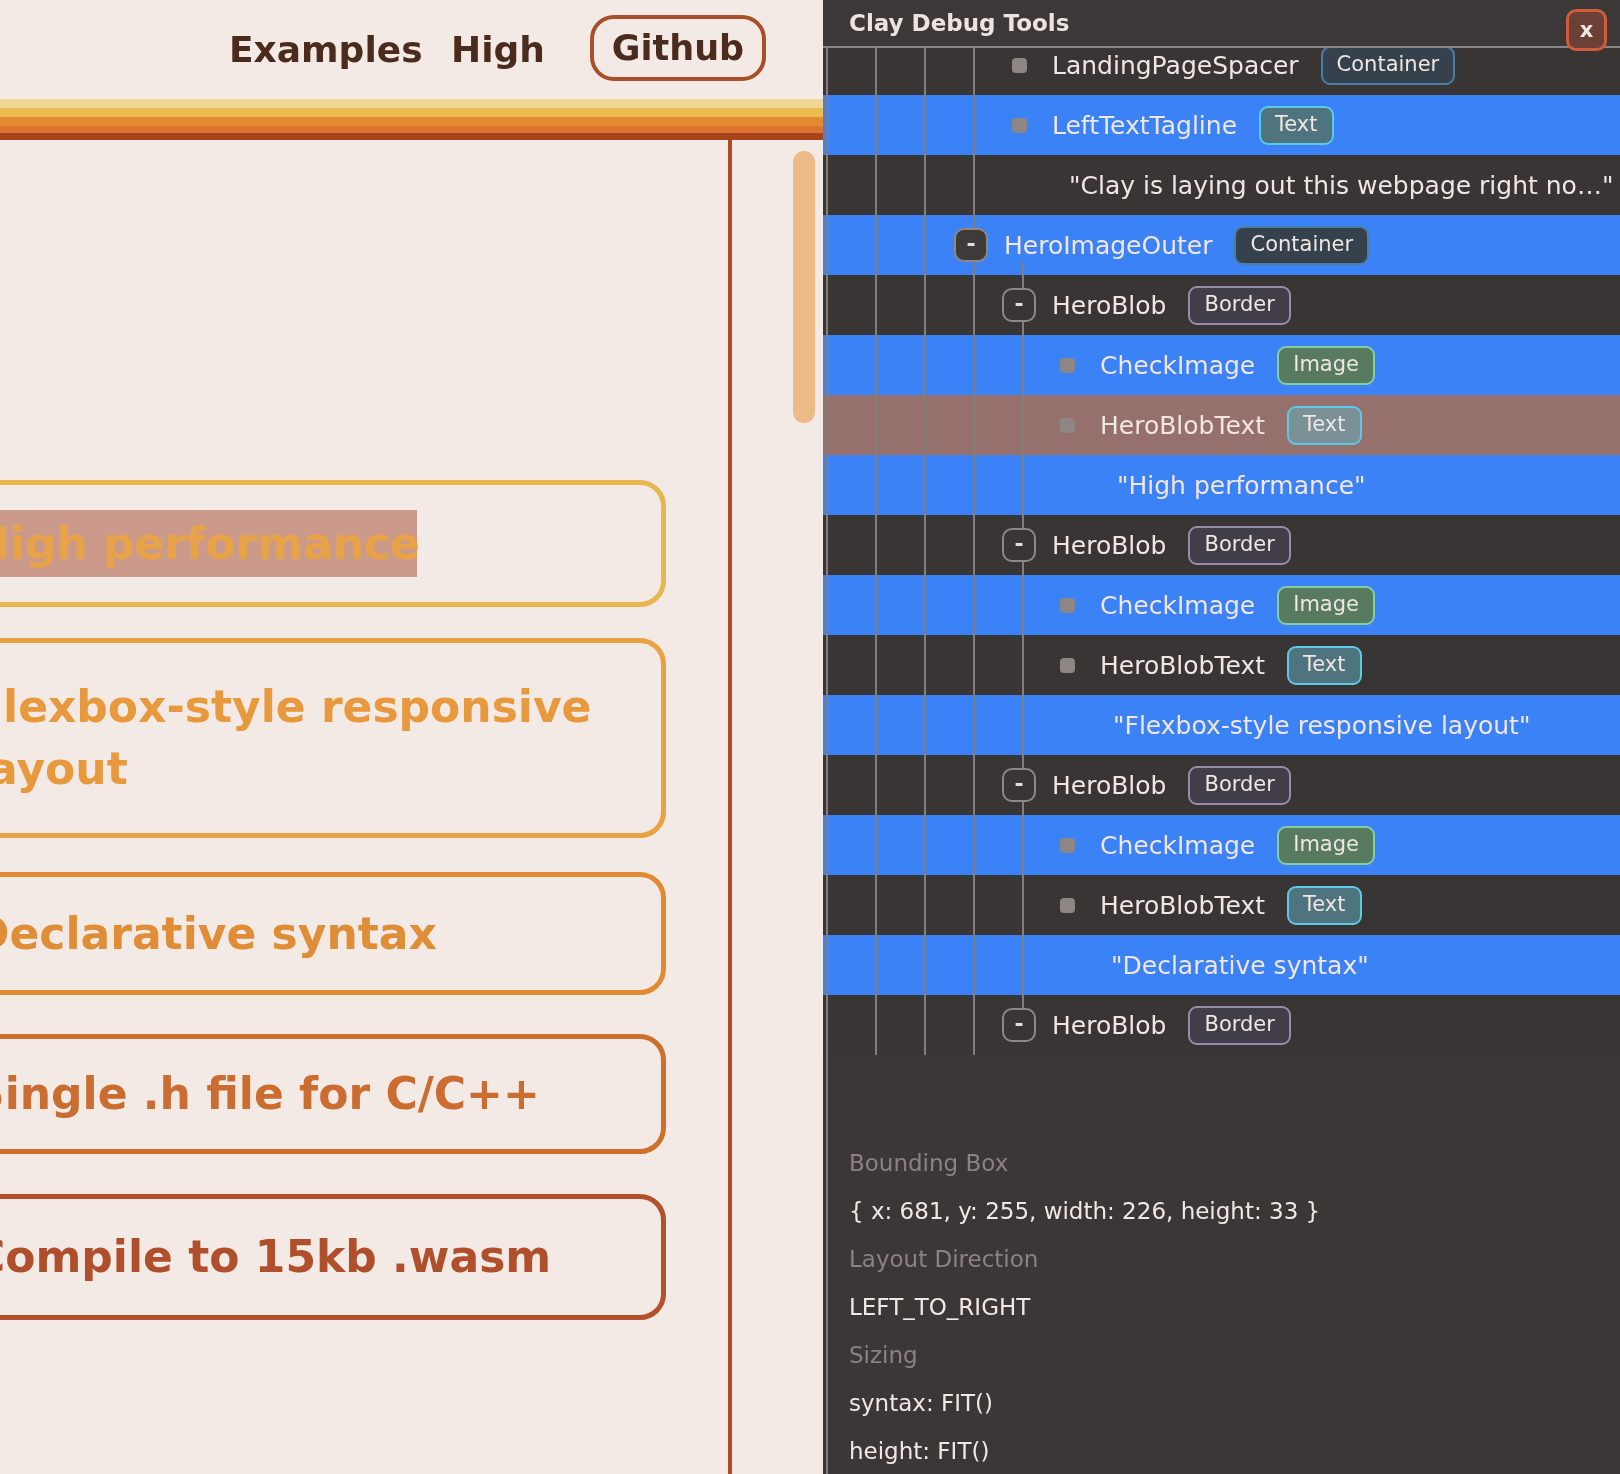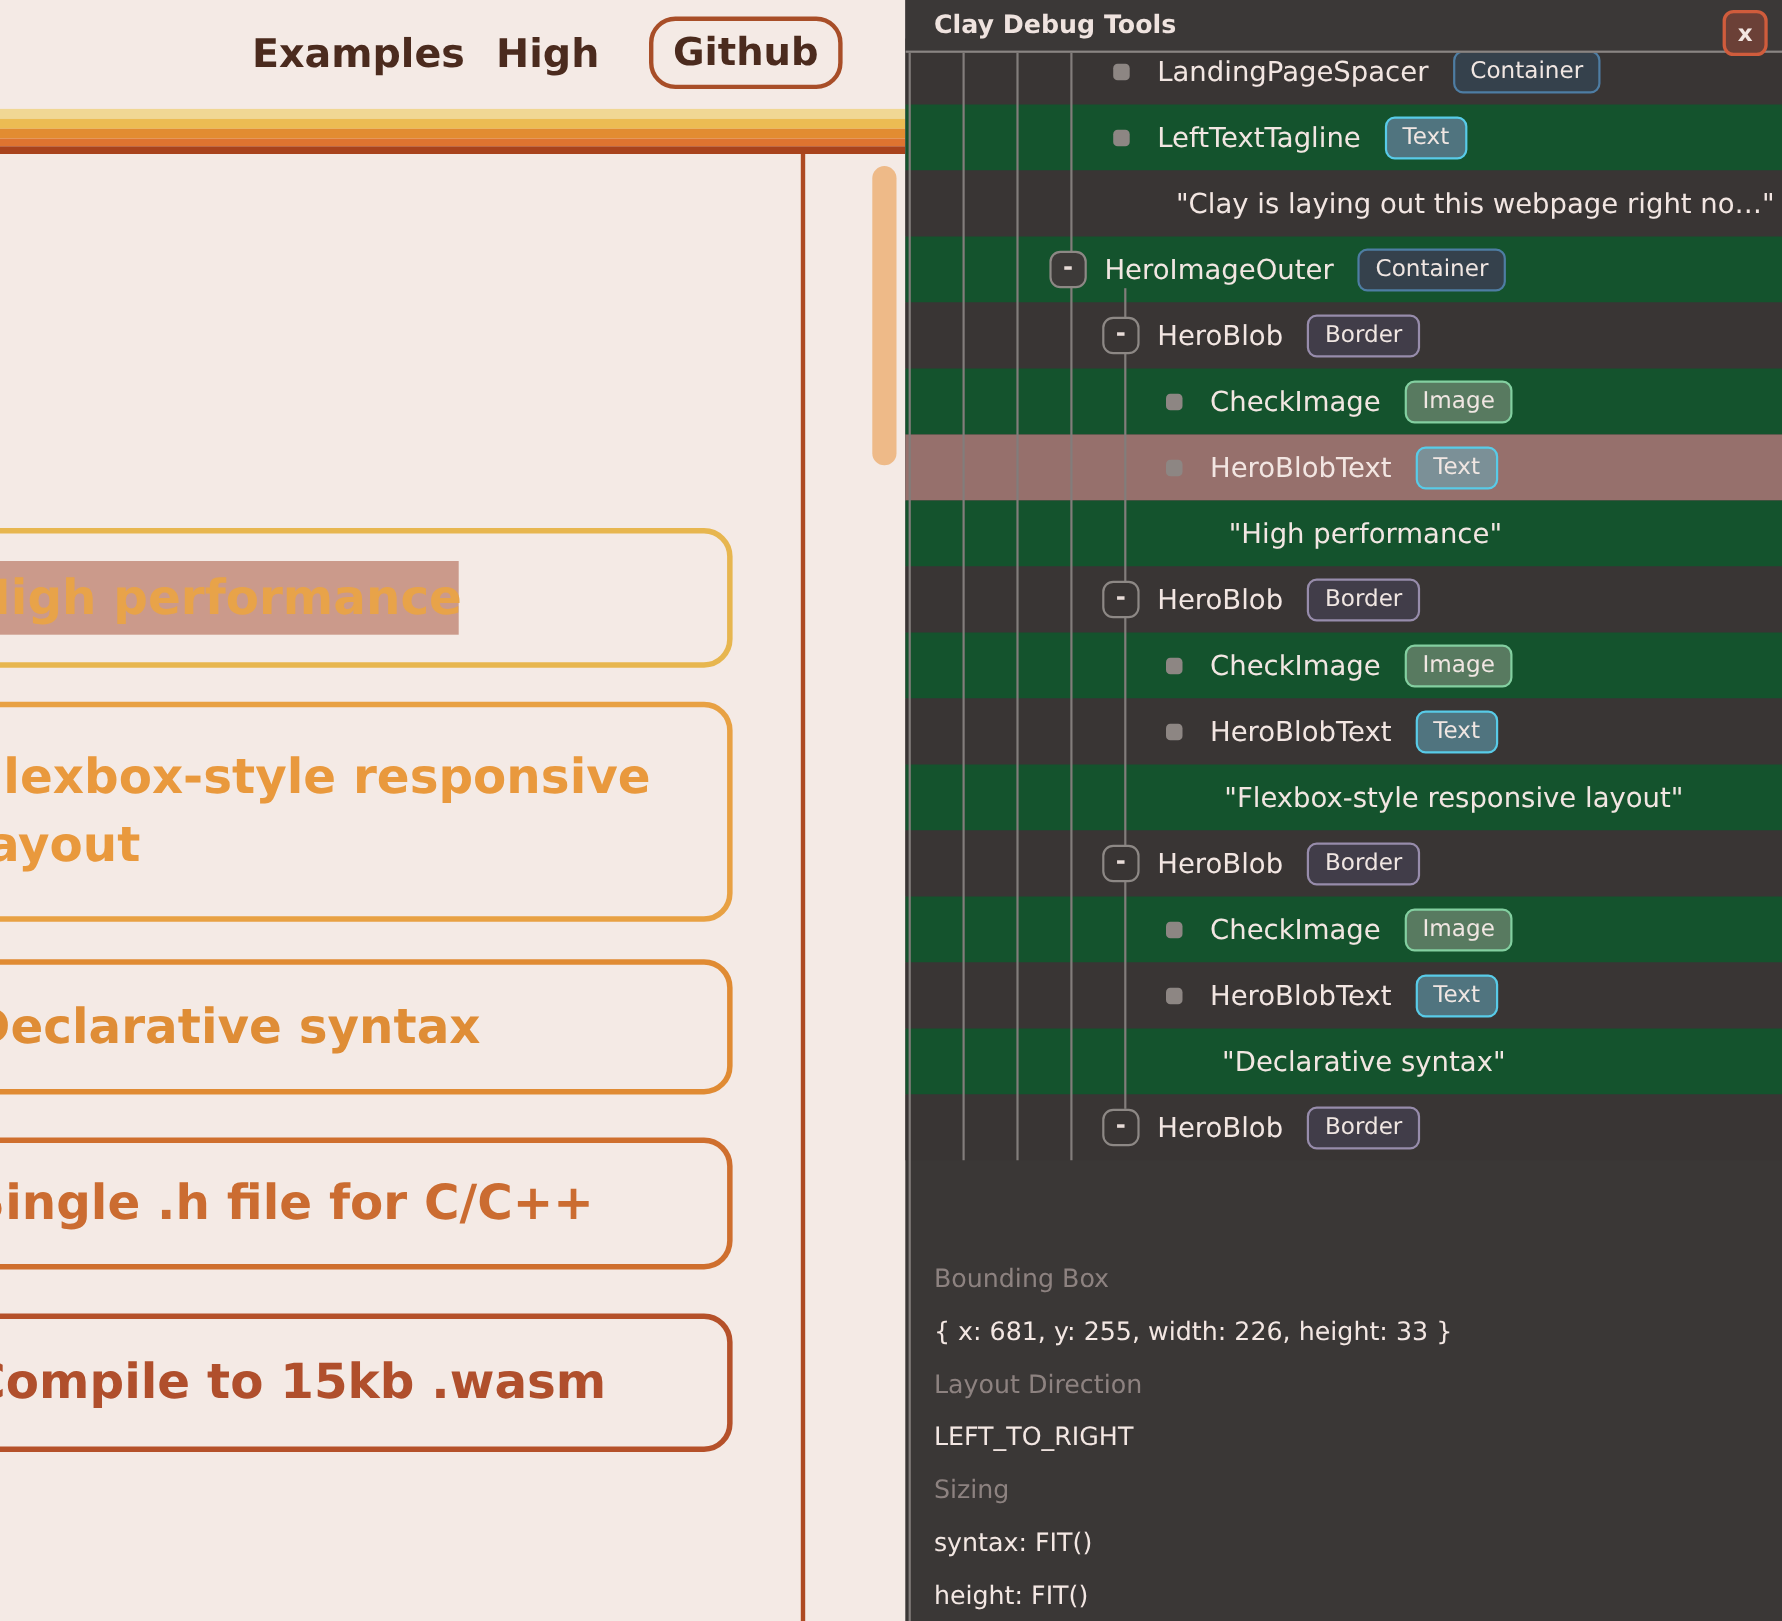--- a/index.html
+++ b/index.html
@@ -38,7 +38,7 @@
   .tree-rows{position:absolute;top:35px;left:0;right:0;}
   .trow{height:60px;display:flex;align-items:center;box-sizing:border-box;position:relative;cursor:pointer;}
   .trow.even{background:#393534;}
-  .trow.odd{background:#14532d;}
+  .trow.odd{background:#3b82f6;}
   .trow.hl{background:#96706c;}
   .gline{position:absolute;width:2px;background:#827d7b;z-index:1;}
   .marker{width:34px;height:34px;flex:none;display:flex;align-items:center;justify-content:center;

